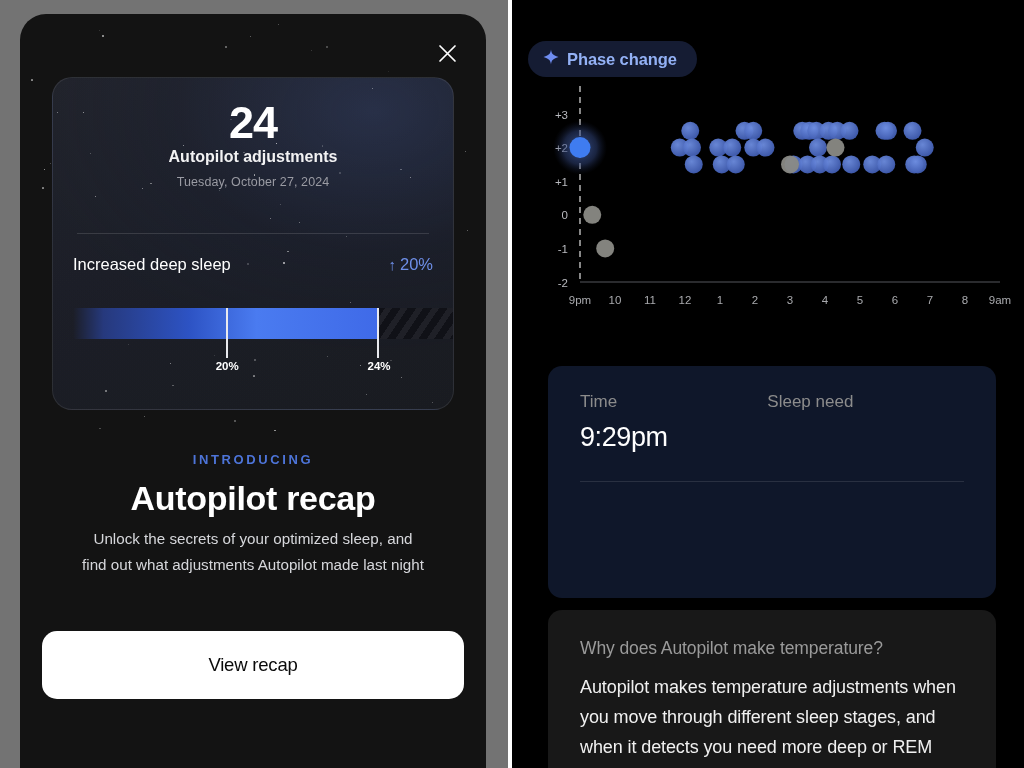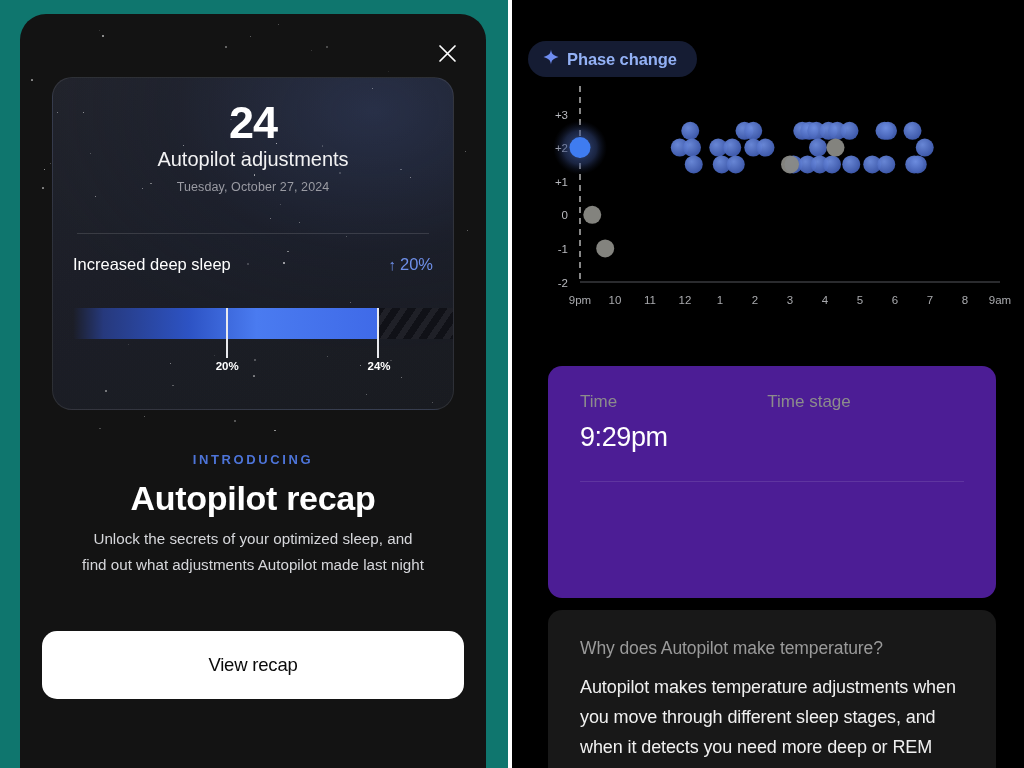--- a/index.html
+++ b/index.html
@@ -13,7 +13,7 @@
   .root { position:absolute; inset:0; display:flex; }
 
   
-  .left-wrap { position:relative; width:508px; height:768px; background:#0f766e; }
+  .left-wrap { position:relative; width:508px; height:768px; background:#737373; }
   .left-panel {
     position:absolute; left:20px; top:14px; width:466px; height:754px;
     background:#131313;

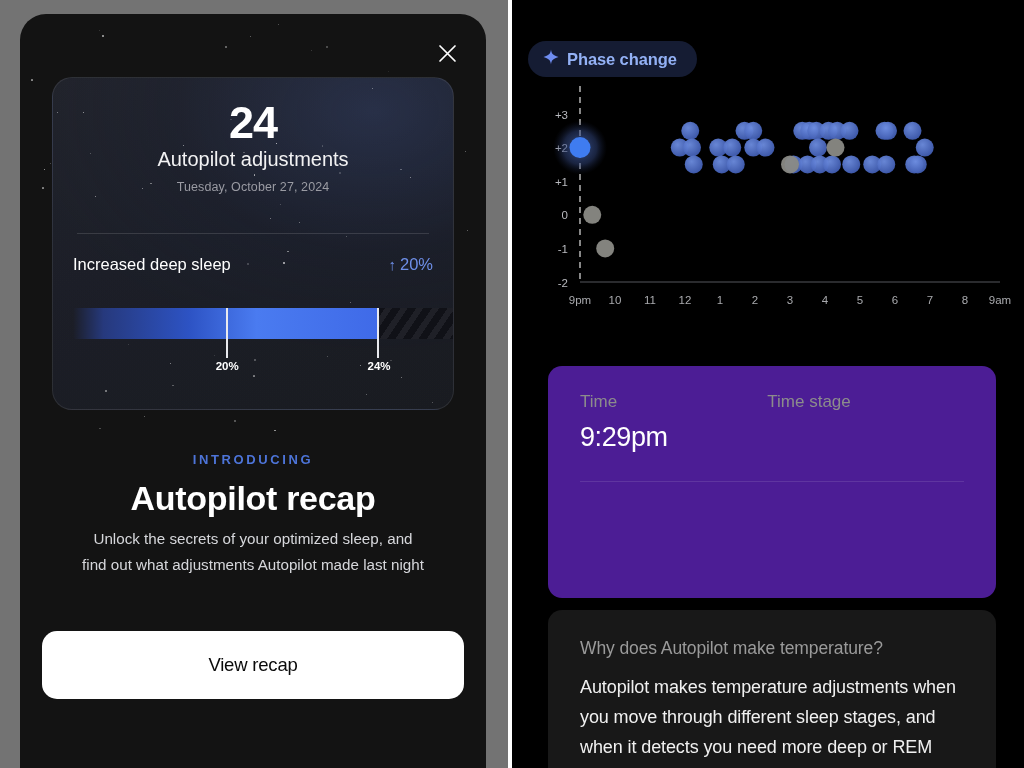--- a/index.html
+++ b/index.html
@@ -41,7 +41,7 @@
   }
   .hero-inner { position:relative; z-index:2; padding:18px 28px 0; text-align:center; }
   .hero-num { font-size:45px; font-weight:700; letter-spacing:-1px; line-height:1.18; color:#fff; }
-  .hero-sub { font-size:20px; font-weight:400; color:#f2f2f3; margin-top:-1px; }
+  .hero-sub { font-size:16px; font-weight:700; color:#f2f2f3; margin-top:-1px; }
   .hero-date { font-size:12.5px; color:#9a9ba3; margin-top:9px; letter-spacing:0.1px; }
 
   .hero-divider {

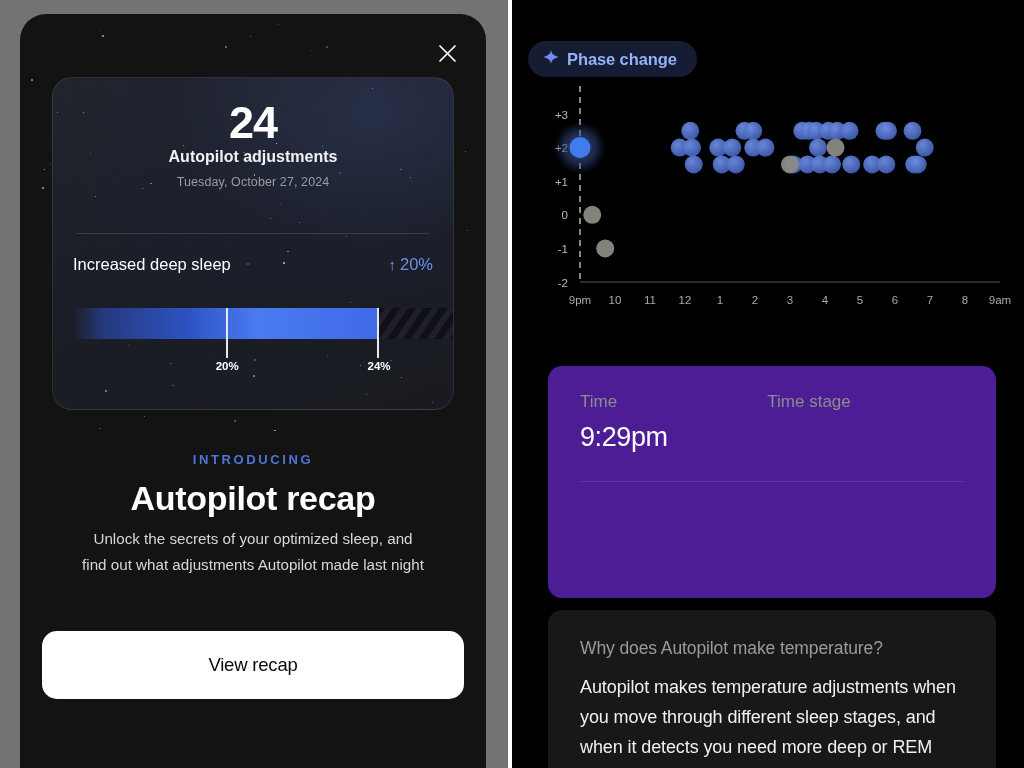--- a/index.html
+++ b/index.html
@@ -115,7 +115,7 @@
 
   .detail-card {
     position:absolute; left:36px; top:338px; width:448px; height:232px;
-    background:#4c1d95; border-radius:14px; padding:26px 32px 0;
+    background:#0f172a; border-radius:14px; padding:26px 32px 0;
   }
   .dcard-grid { display:flex; }
   .dcard-col { flex:1; }

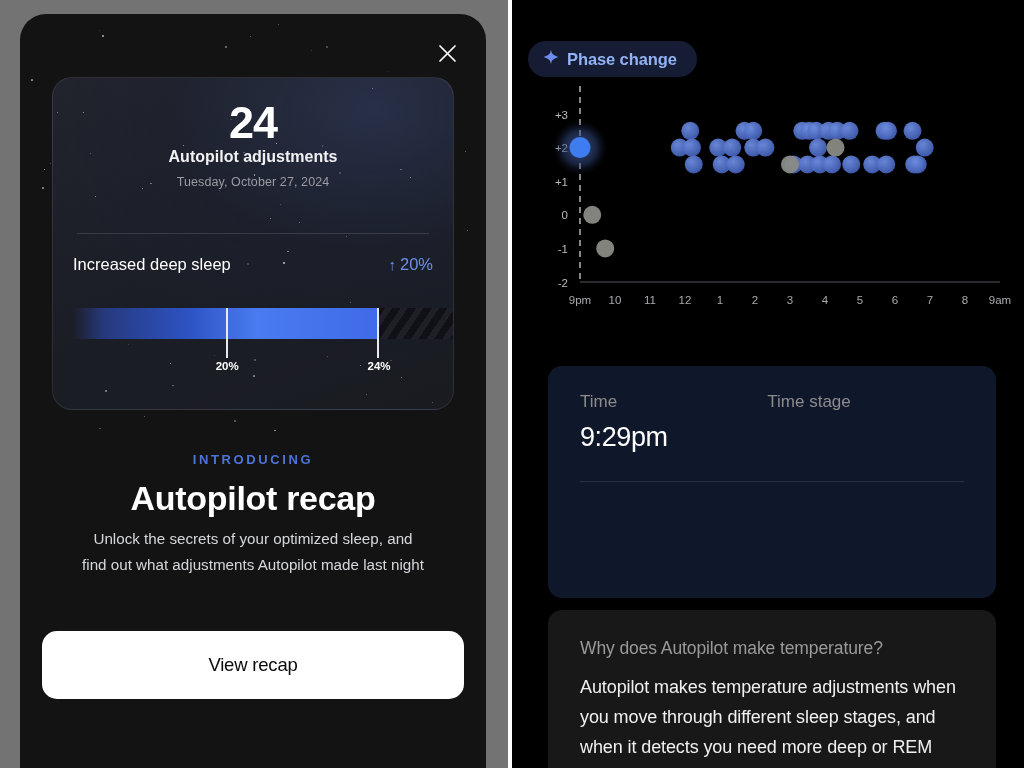--- a/index.html
+++ b/index.html
@@ -380,7 +380,7 @@
           <div class="dcard-val">9:29pm</div>
         </div>
         <div class="dcard-col w2">
-          <div class="dcard-lbl">Time stage</div>
+          <div class="dcard-lbl">Sleep need</div>
         </div>
       </div>
       <div class="dcard-divider"></div>

